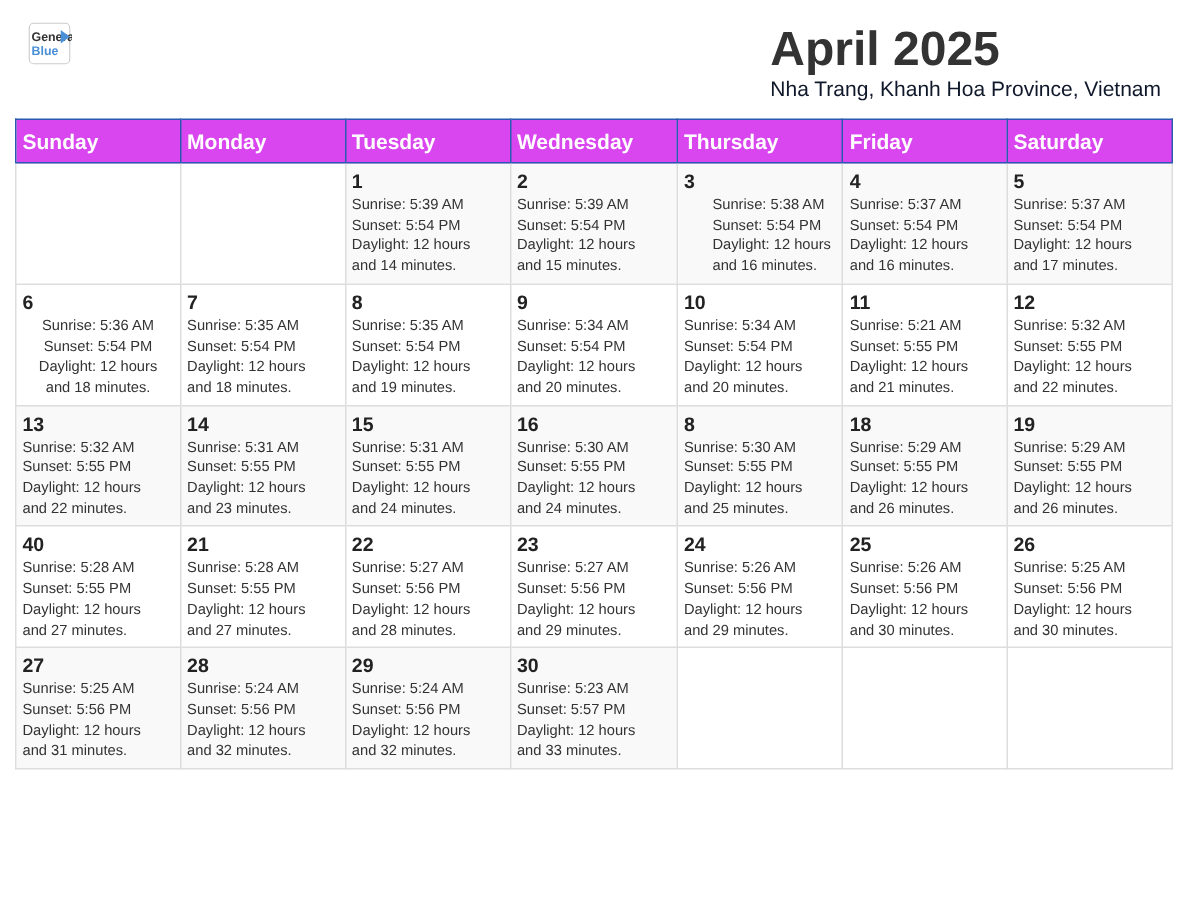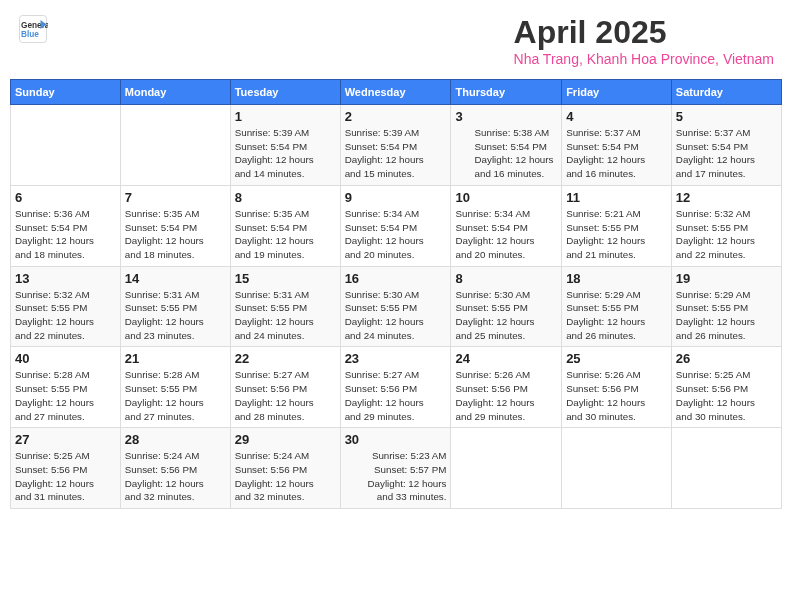--- a/index.html
+++ b/index.html
@@ -35,7 +35,7 @@
     }
     .location {
       font-size: 14px;
-      color: #ec4899;
+      color: #0f172a;
     }
     .calendar {
       width: 100%;

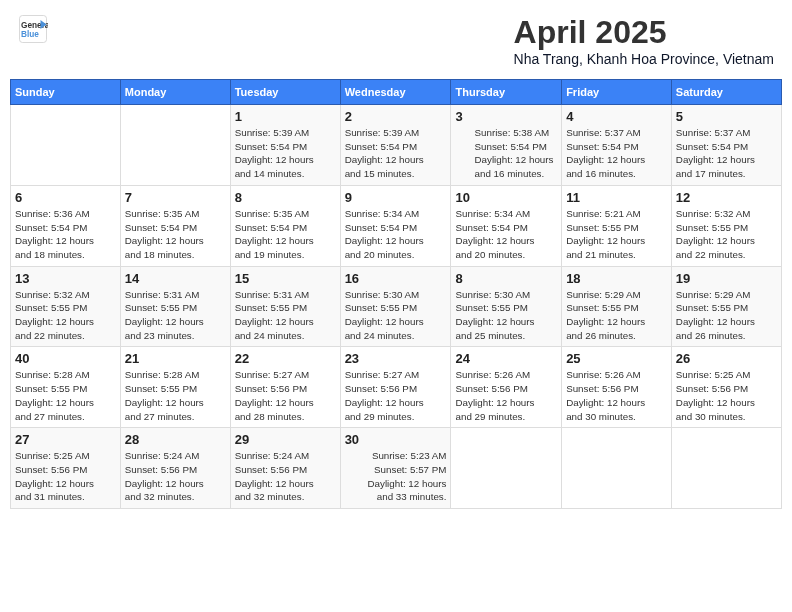--- a/index.html
+++ b/index.html
@@ -43,11 +43,11 @@
       font-size: 10.5px;
     }
     .calendar thead tr th {
-      background-color: #3b82f6;
+      background-color: #d946ef;
       color: #fff;
       padding: 6px 4px;
       text-align: left;
-      font-size: 11px;
+      font-size: 14px;
       font-weight: bold;
       border: 1px solid #2a5aaf;
     }

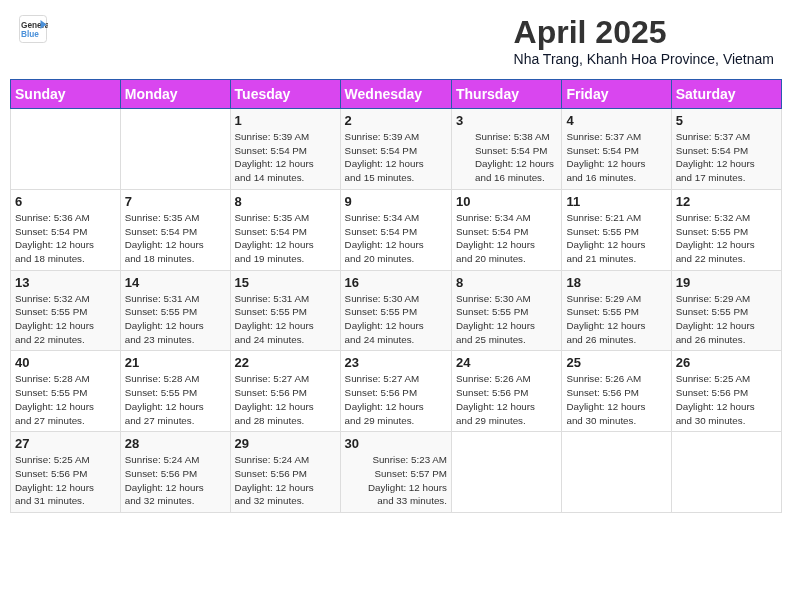--- a/index.html
+++ b/index.html
@@ -150,7 +150,7 @@
       <tr>
         <td>
           <div class="day-number">6</div>
-          <div class="day-info" style="white-space: pre-line;">Sunrise: 5:36 AM
+          <div class="day-info" style="white-space: pre-line; text-align: center;">Sunrise: 5:36 AM
 Sunset: 5:54 PM
 Daylight: 12 hours
 and 18 minutes.</div>

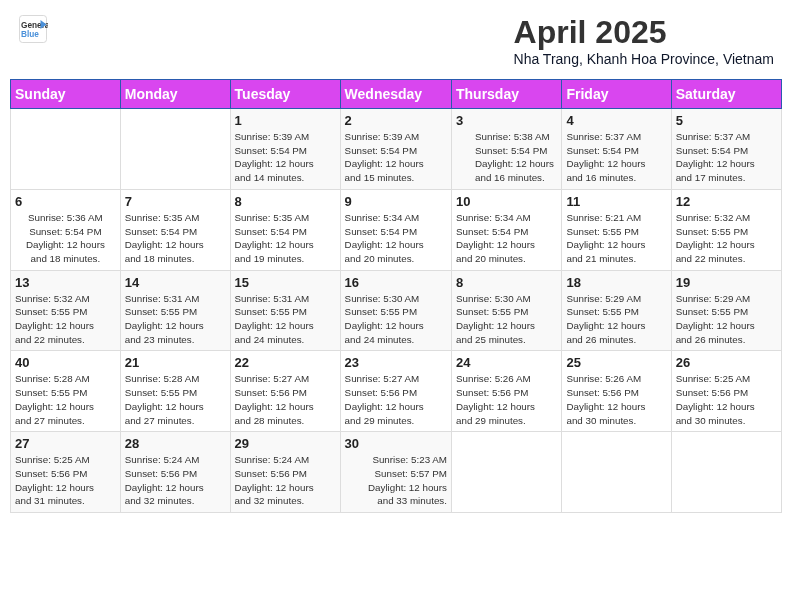--- a/index.html
+++ b/index.html
@@ -324,7 +324,7 @@
         </td>
         <td>
           <div class="day-number">30</div>
-          <div class="day-info" style="white-space: pre-line; text-align: right;">Sunrise: 5:23 AM
+          <div class="day-info" style="white-space: pre-line;">Sunrise: 5:23 AM
 Sunset: 5:57 PM
 Daylight: 12 hours
 and 33 minutes.</div>

